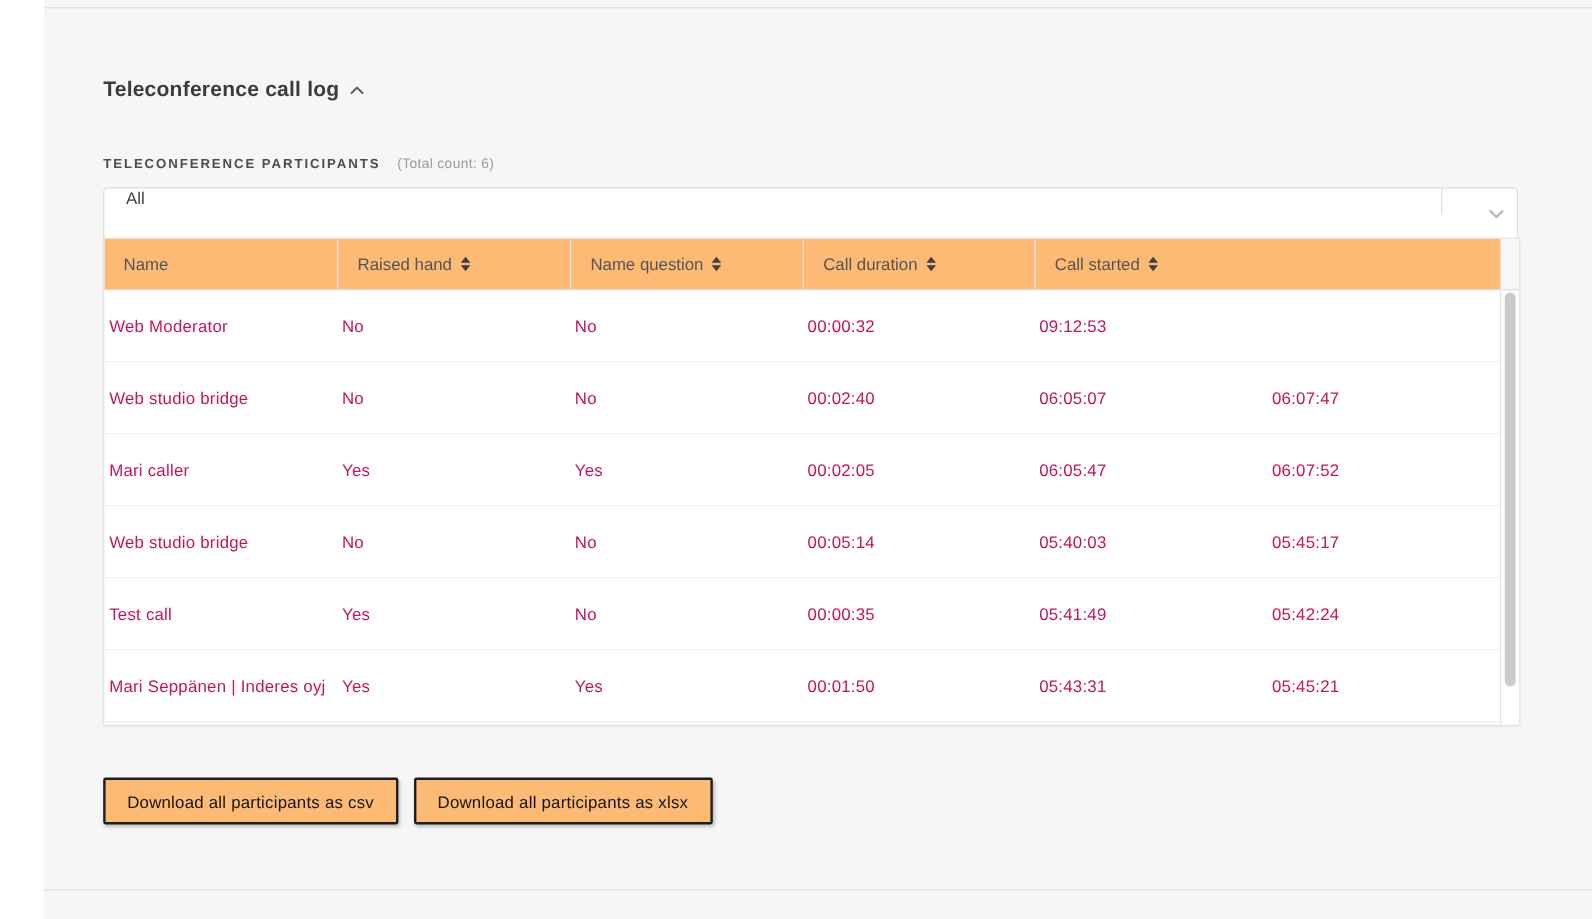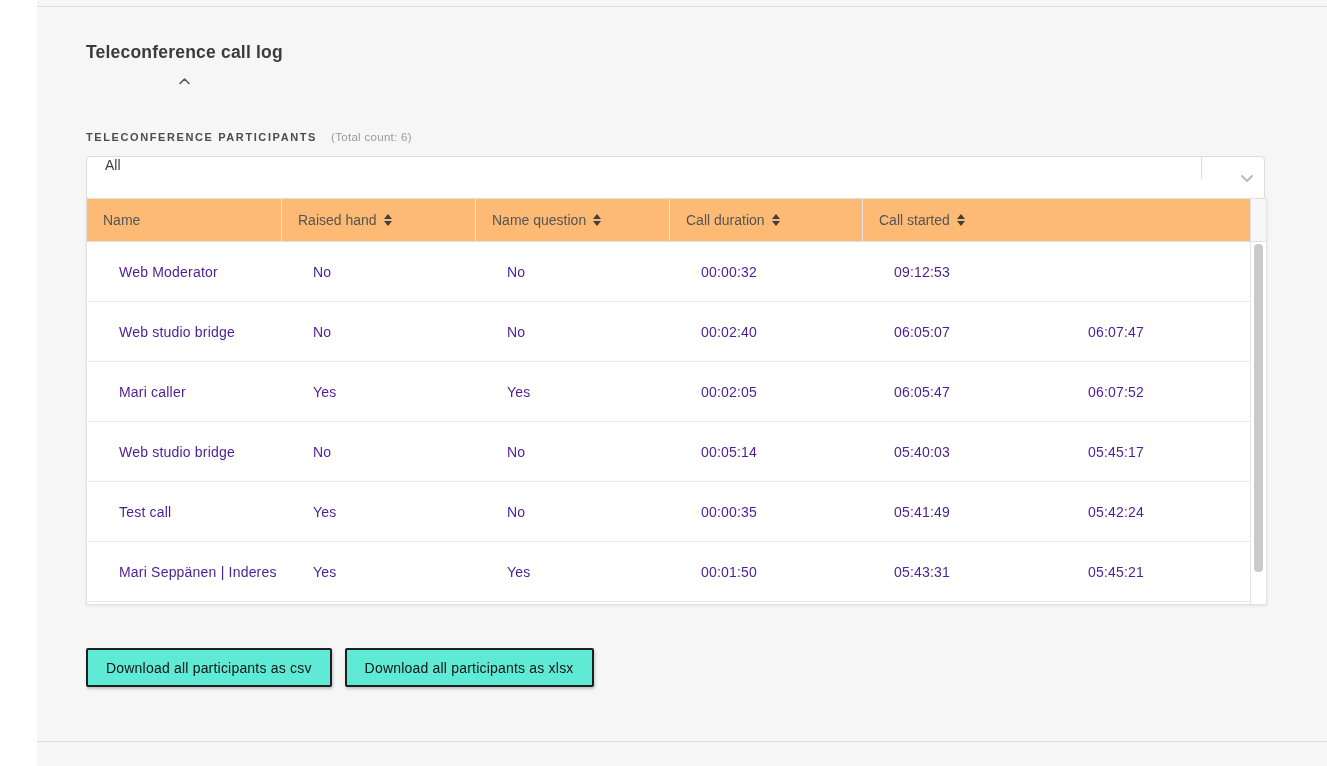--- a/index.html
+++ b/index.html
@@ -13,8 +13,8 @@
   .content { position:absolute; left:49px; top:0; width:1181px; }
 
   
-  .section-title { position:absolute; top:42px; left:0; display:flex; align-items:center; gap:8px;
-    cursor:pointer;flex-direction:column; }
+  .section-title { position:absolute; top:64px; left:0; display:flex; align-items:center; gap:8px;
+    cursor:pointer; }
   .section-title h2 { font-size:17.5px; font-weight:bold; color:#3b3b3b; letter-spacing:.2px; }
   .chev { display:inline-block; }
 

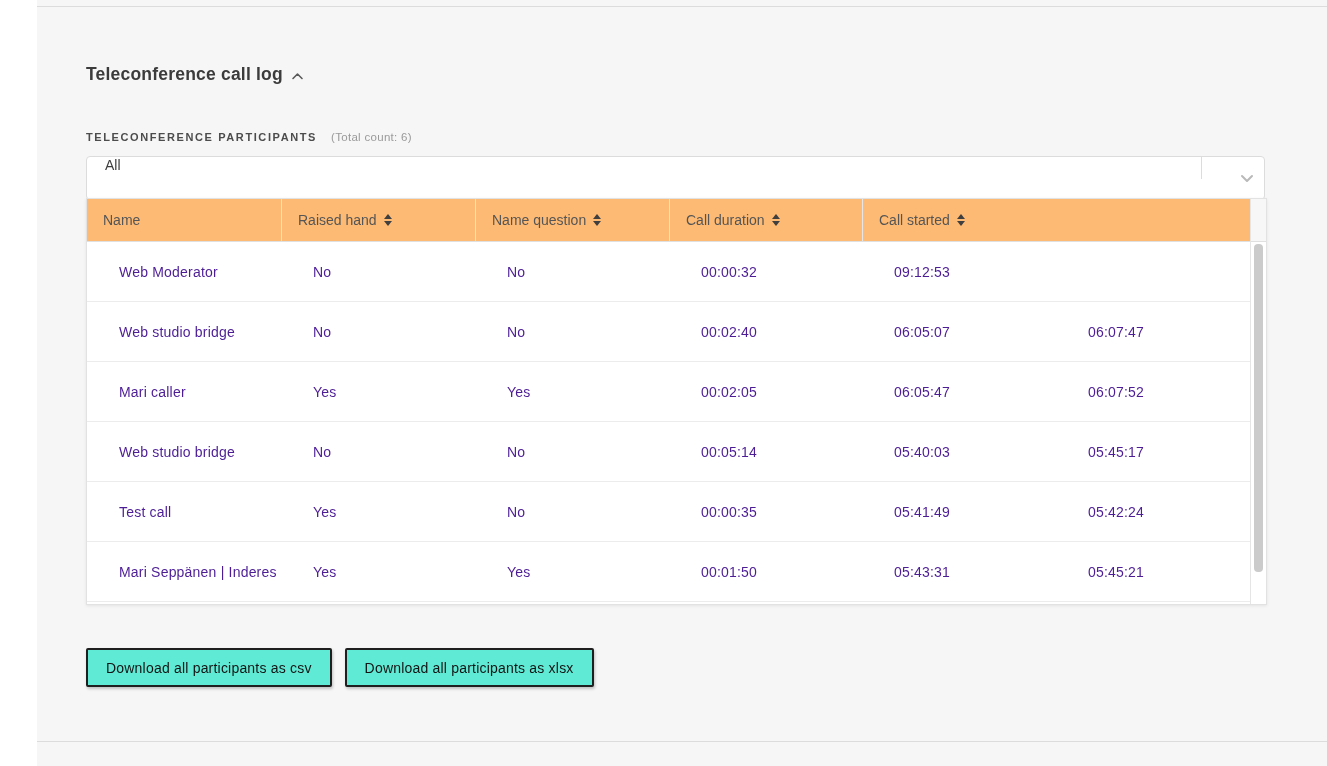--- a/index.html
+++ b/index.html
@@ -46,7 +46,7 @@
     border-top:5px solid #3f3f3f; }
   .tr { display:grid; grid-template-columns:194px 194px 194px 193px 194px 194px; height:60px;
     border-bottom:1px solid #ececec; background:#fff; }
-  .td { display:flex; align-items:center; padding-left:32px; font-size:14px; color:#4c1d95;
+  .td { display:flex; align-items:center; padding-left:4px; font-size:14px; color:#be185d;
     overflow:hidden; white-space:nowrap; letter-spacing:.2px; }
 
   

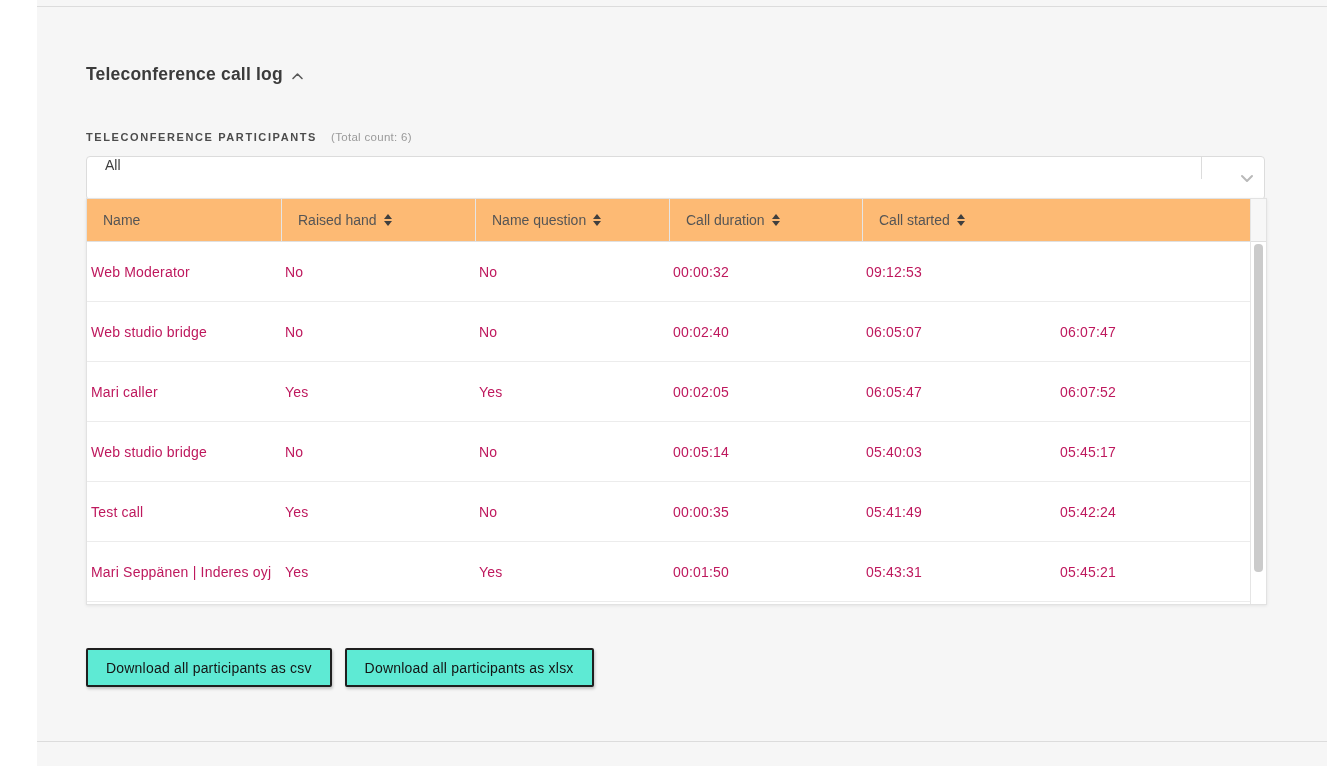--- a/index.html
+++ b/index.html
@@ -58,7 +58,7 @@
 
   
   .btn-row { position:absolute; top:648px; left:0; display:flex; gap:13px; }
-  .btn { height:39px; padding:0 18px; background:#5eead4; border:2px solid #1f1f1f; border-radius:2px;
+  .btn { height:39px; padding:0 18px; background:#fdba74; border:2px solid #1f1f1f; border-radius:2px;
     font-family:"Liberation Sans", sans-serif; font-size:14px; color:#141414; letter-spacing:.2px;
     box-shadow:1px 2px 3px rgba(0,0,0,0.22); cursor:pointer; display:flex; align-items:center; }
 </style>

